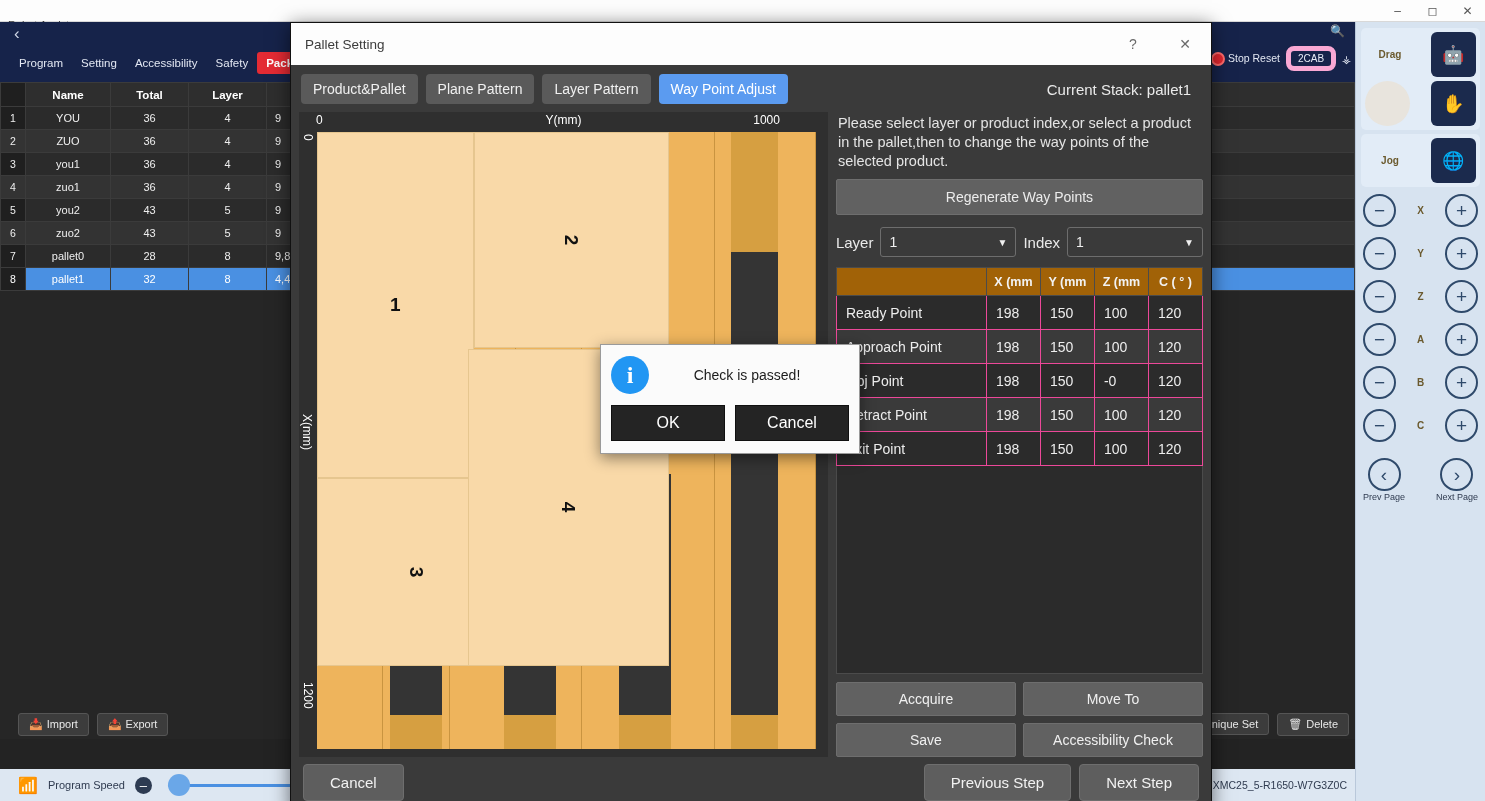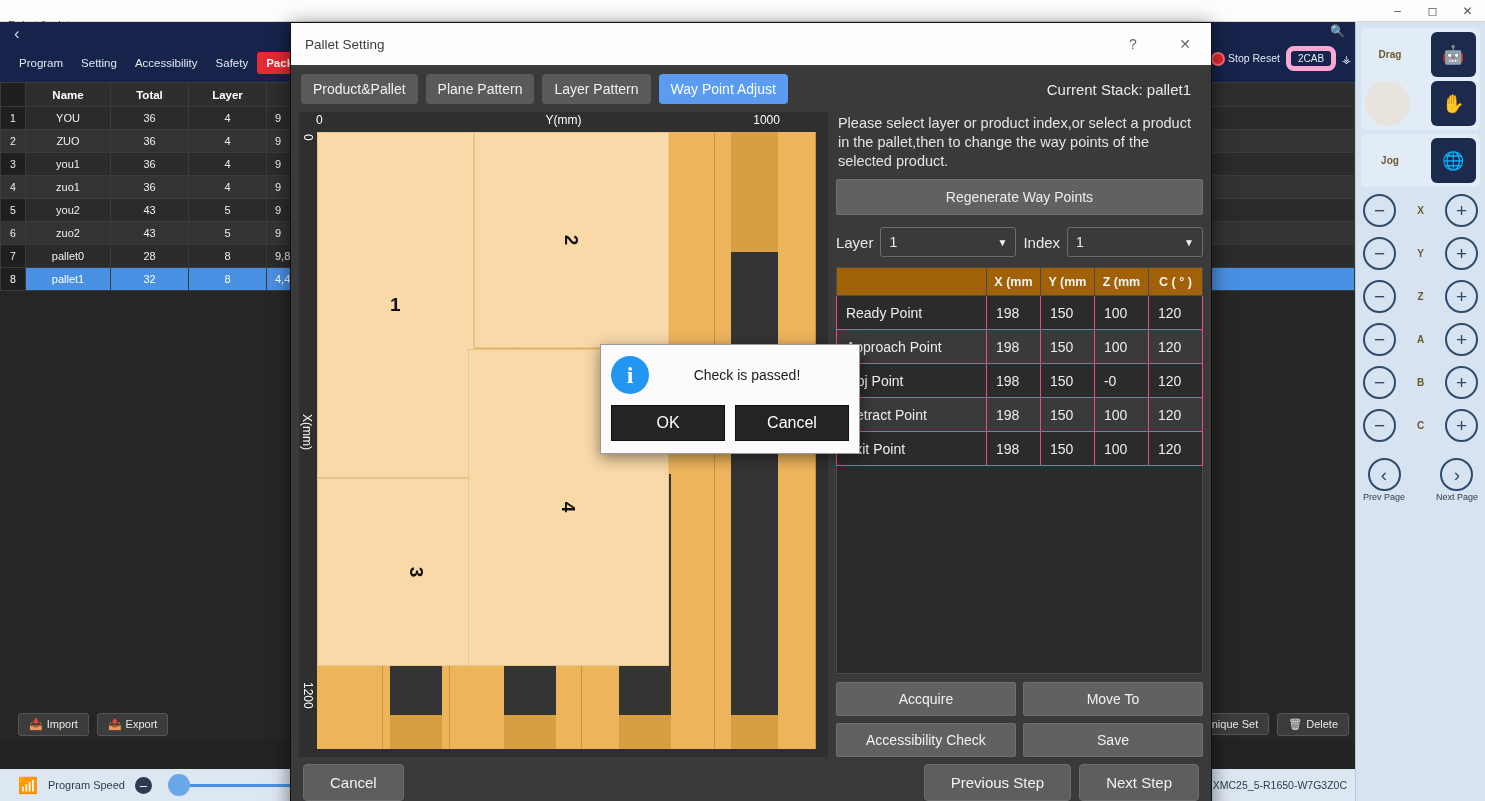--- a/index.html
+++ b/index.html
@@ -592,8 +592,8 @@
           <div class="btn-grid">
             <div class="btn-g">Accquire</div>
             <div class="btn-g">Move To</div>
+            <div class="btn-g">Save</div>
             <div class="btn-g">Accessibility Check</div>
-            <div class="btn-g">Save</div>
           </div>
         </div>
       </div>

